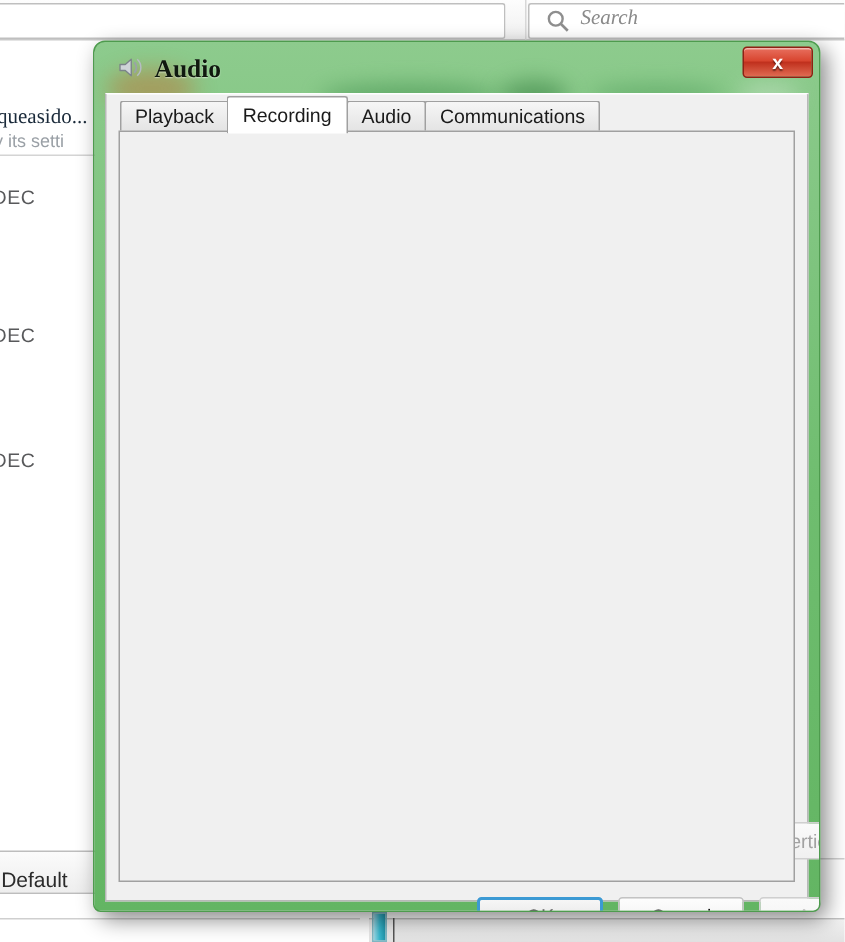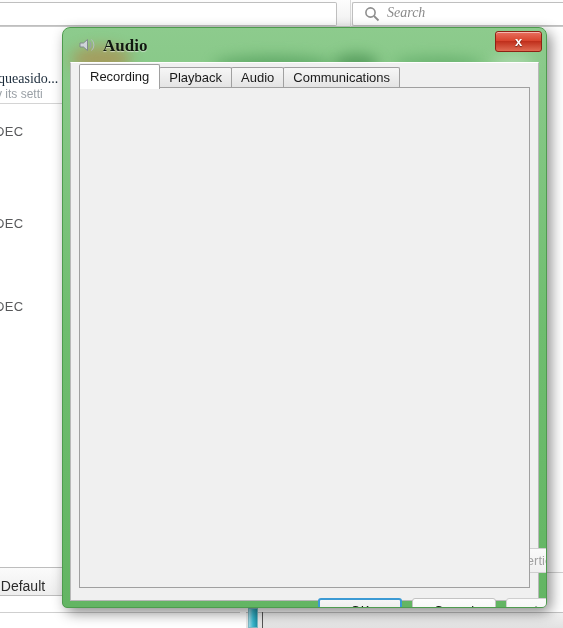--- a/index.html
+++ b/index.html
@@ -317,8 +317,8 @@
   <div id="tabpage"></div>
 
   <div id="tabstrip">
+    <div class="tab">Playback</div>
     <div class="tab selected">Recording</div>
-    <div class="tab">Playback</div>
     <div class="tab">Audio</div>
     <div class="tab">Communications</div>
   </div>

